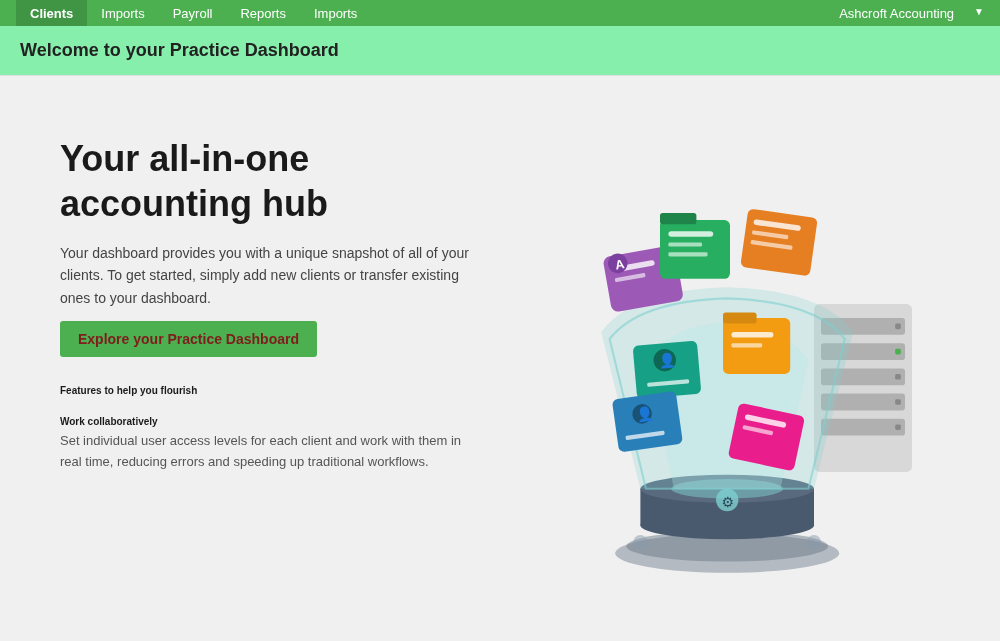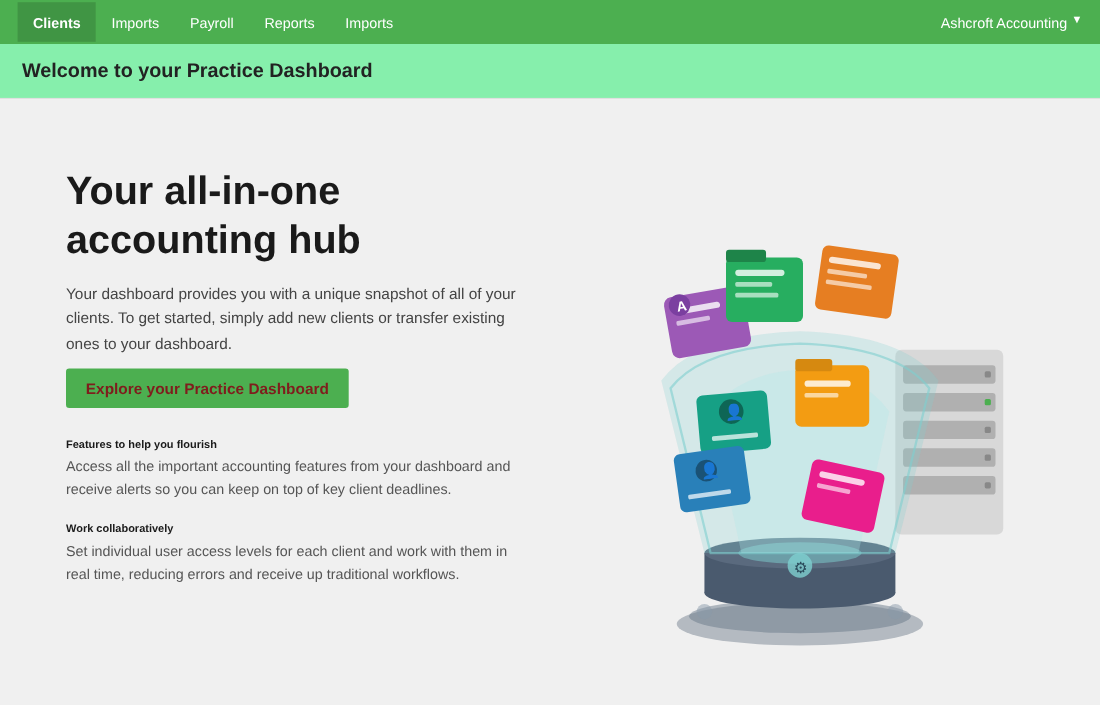--- a/index.html
+++ b/index.html
@@ -10,7 +10,7 @@
       background: #4caf50;
       display: flex;
       align-items: center;
-      height: 40px;
+      height: 26px;
       padding: 0 16px;
       justify-content: space-between;
     }

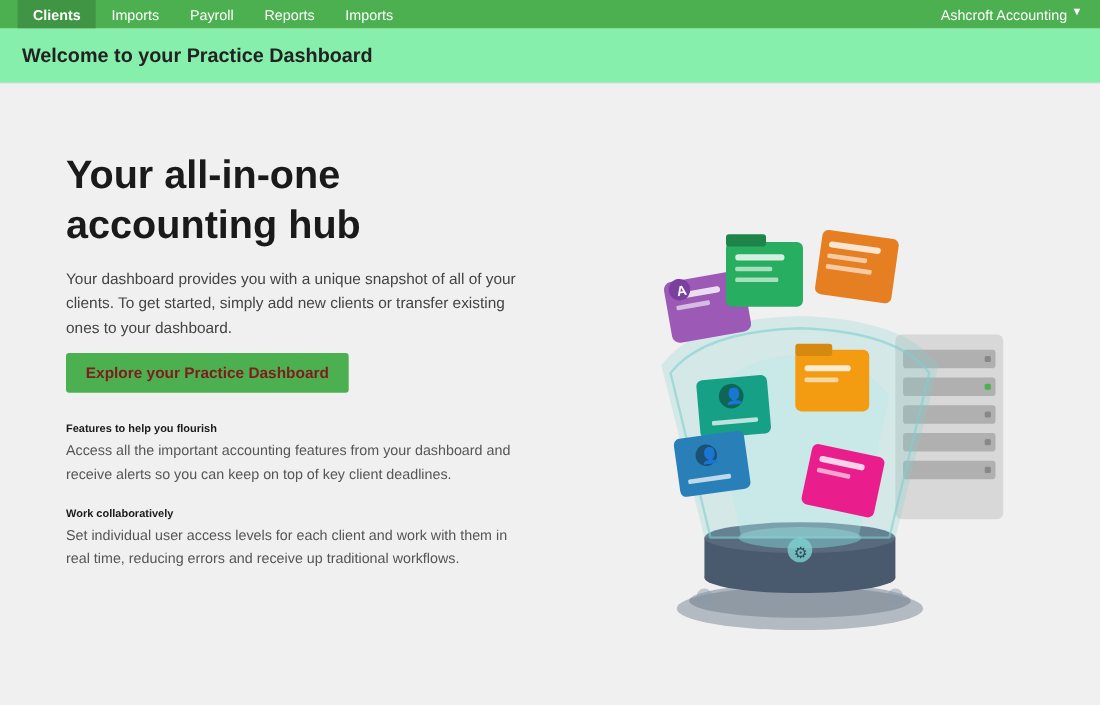--- a/index.html
+++ b/index.html
@@ -29,7 +29,7 @@
     .nav-right {
       display: flex;
       align-items: flex-start;
-      gap: 4px;
+      gap: 20px;
       color: #fff;
       font-size: 13px;
       cursor: pointer;

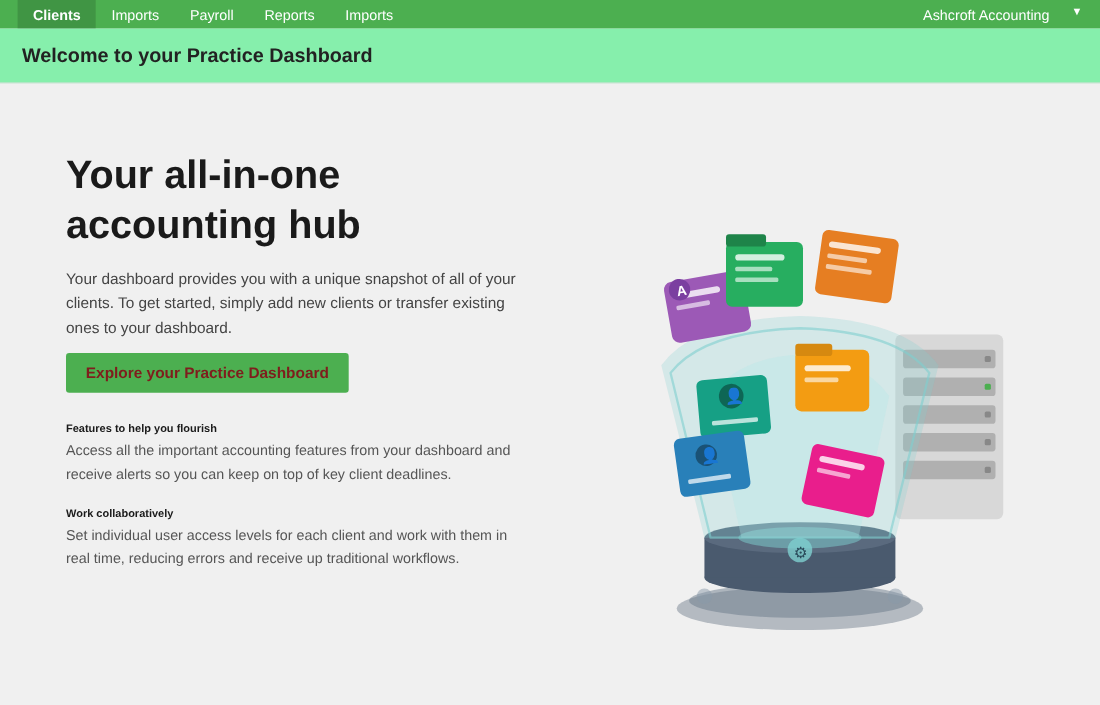--- a/index.html
+++ b/index.html
@@ -151,7 +151,6 @@
 
       <div class="feature-block">
         <div class="feature-title">Features to help you flourish</div>
-        <div class="feature-desc">Access all the important accounting features from your dashboard and receive alerts so you can keep on top of key client deadlines.</div>
       </div>
       <div class="feature-block">
         <div class="feature-title">Work collaboratively</div>

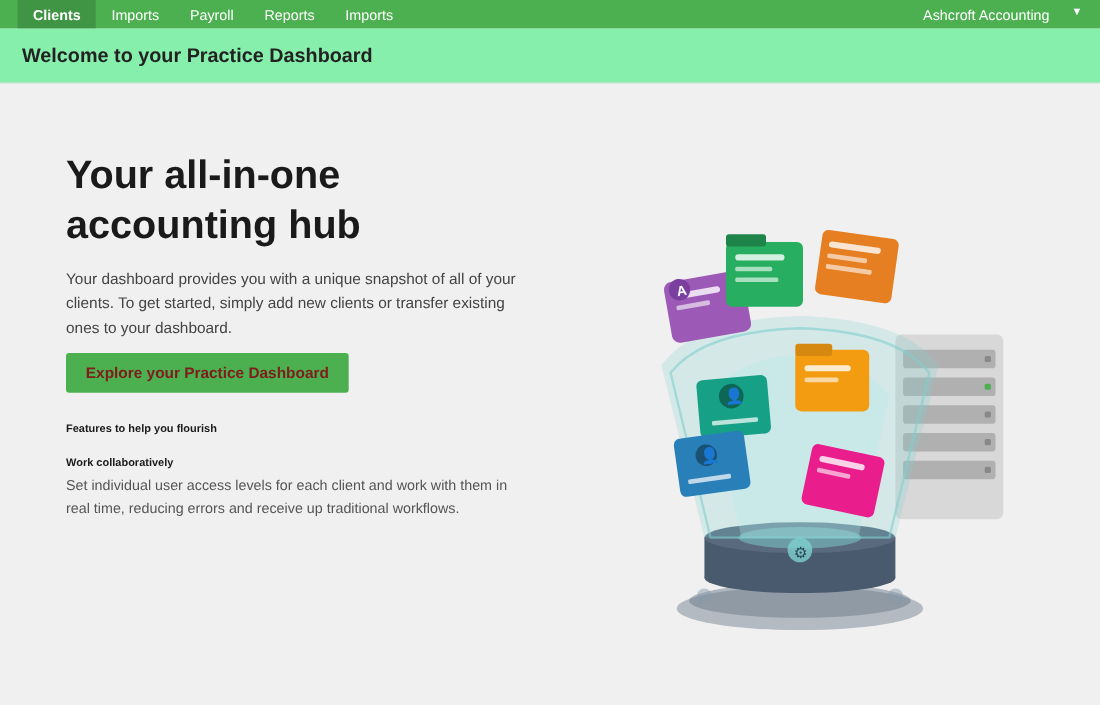--- a/index.html
+++ b/index.html
@@ -154,7 +154,7 @@
       </div>
       <div class="feature-block">
         <div class="feature-title">Work collaboratively</div>
-        <div class="feature-desc">Set individual user access levels for each client and work with them in real time, reducing errors and receive up traditional workflows.</div>
+        <div class="feature-desc">Set individual user access levels for each client and work with them in real time, reducing errors and speeding up traditional workflows.</div>
       </div>
     </div>
 

